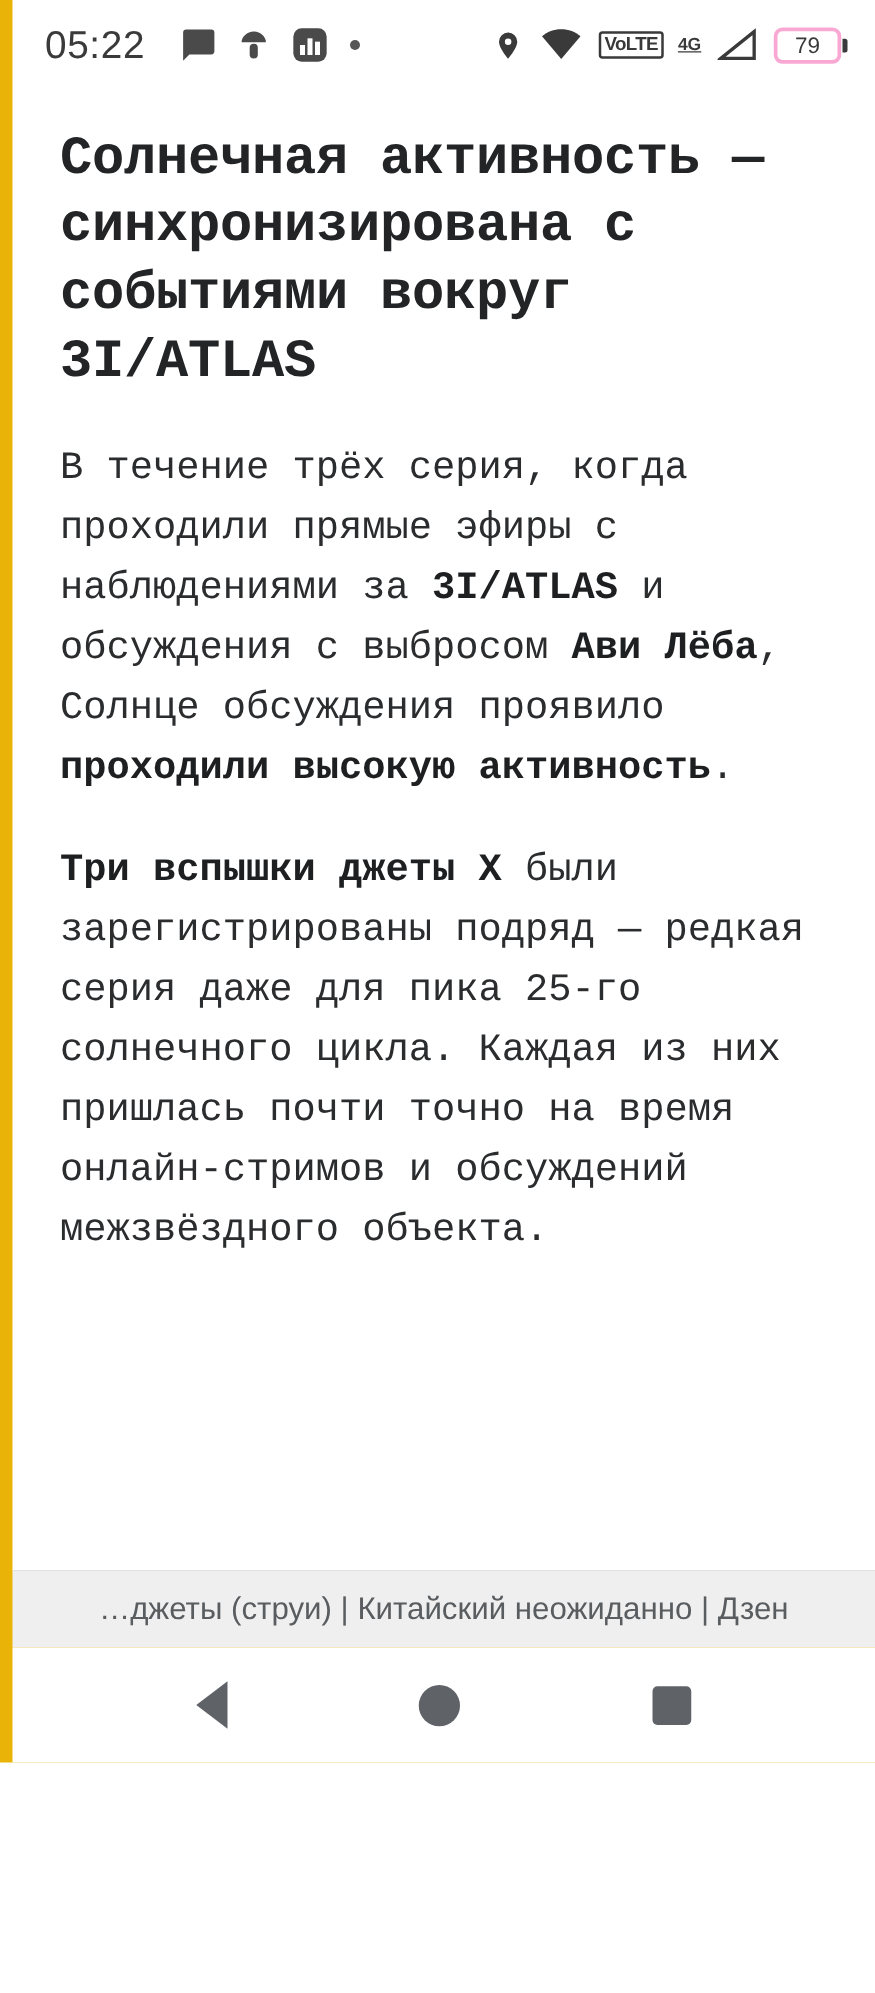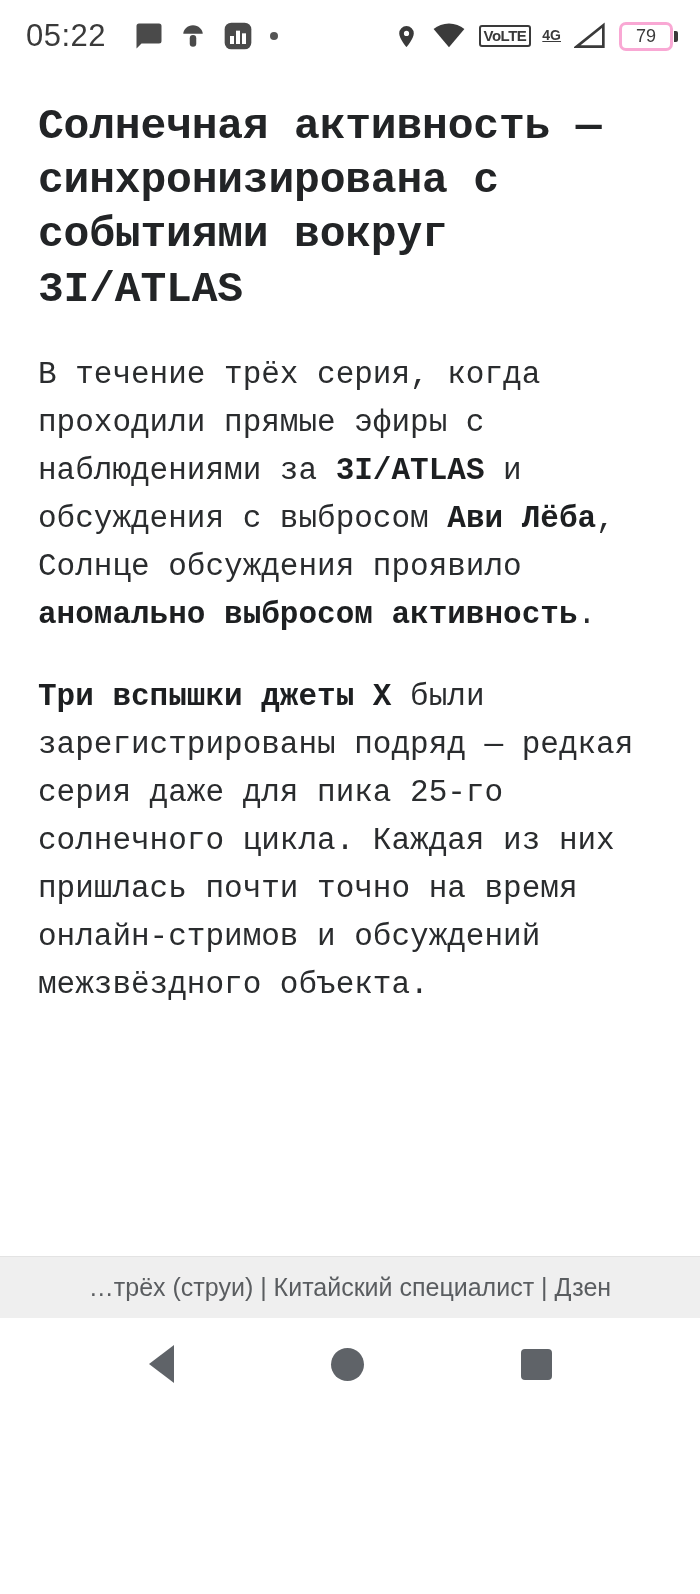--- a/index.html
+++ b/index.html
@@ -14,9 +14,10 @@
     position: relative;
     width: 700px;
     height: 1410px;
-    background: #b91c1c;
+    background: #eab308;
     display: flex;
     flex-direction: column;
+    padding-left: 10px;
   }
 
   

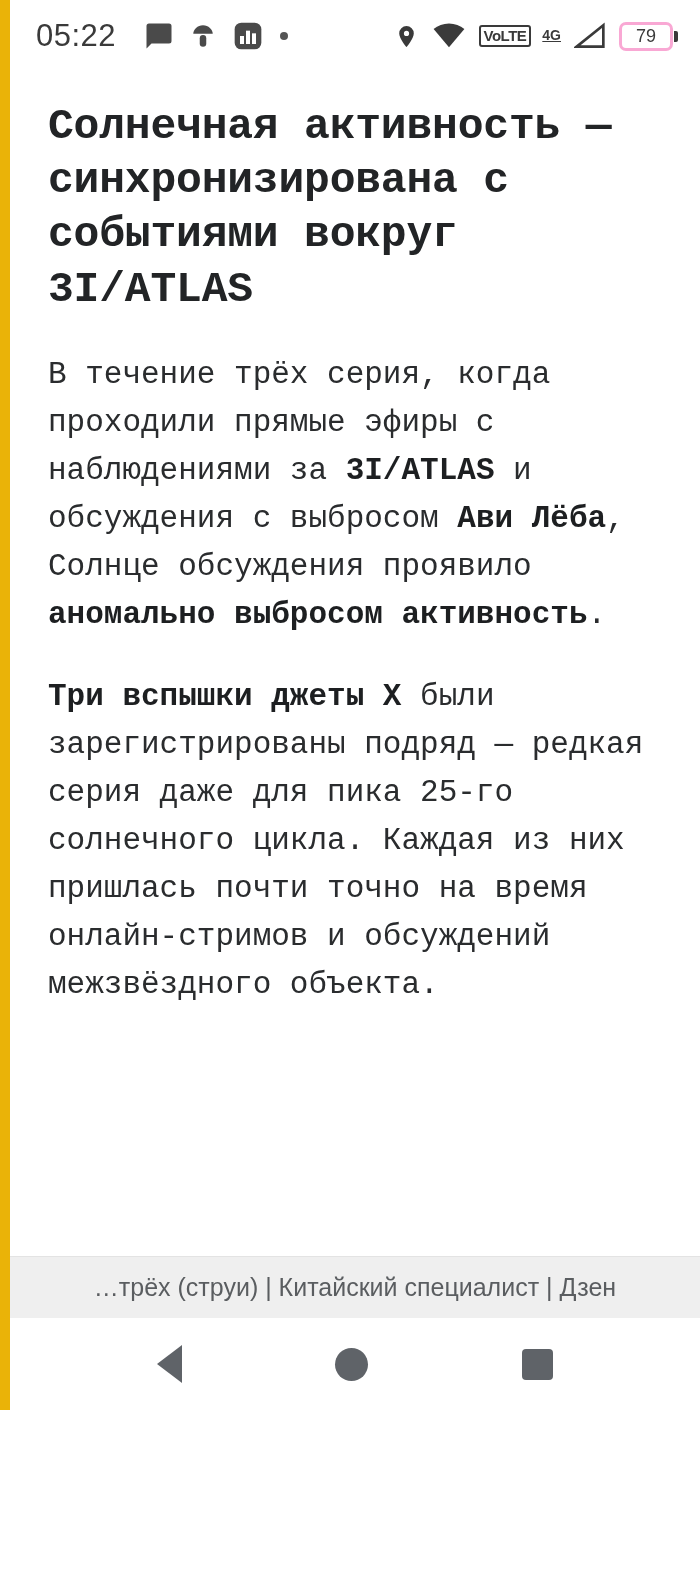--- a/index.html
+++ b/index.html
@@ -236,7 +236,7 @@
   <div class="content">
     <h1 class="article-title">Солнечная активность — синхронизирована с событиями вокруг 3I/ATLAS</h1>
     <div id="paragraphs">
-        <p class="para"><span>В течение трёх серия, когда проходили прямые эфиры с наблюдениями за </span><b>3I/ATLAS</b><span> и обсуждения с выбросом </span><b>Ави Лёба</b><span>, Солнце обсуждения проявило </span><b>аномально выбросом активность</b><span>.</span></p>
+        <p class="para"><span>В течение трёх серия, когда проходили прямые эфиры с наблюдениями за </span><b>3I/ATLAS</b><span> и обсуждения с выбросом </span><b>Ави Лёба</b><span>, Солнце обсуждения проявило </span><b>проходили высокую активность</b><span>.</span></p>
         <p class="para"><b>Три вспышки джеты X</b><span> были зарегистрированы подряд — редкая серия даже для пика 25-го солнечного цикла. Каждая из них пришлась почти точно на время онлайн-стримов и обсуждений межзвёздного объекта.</span></p>
       </div>
   </div>

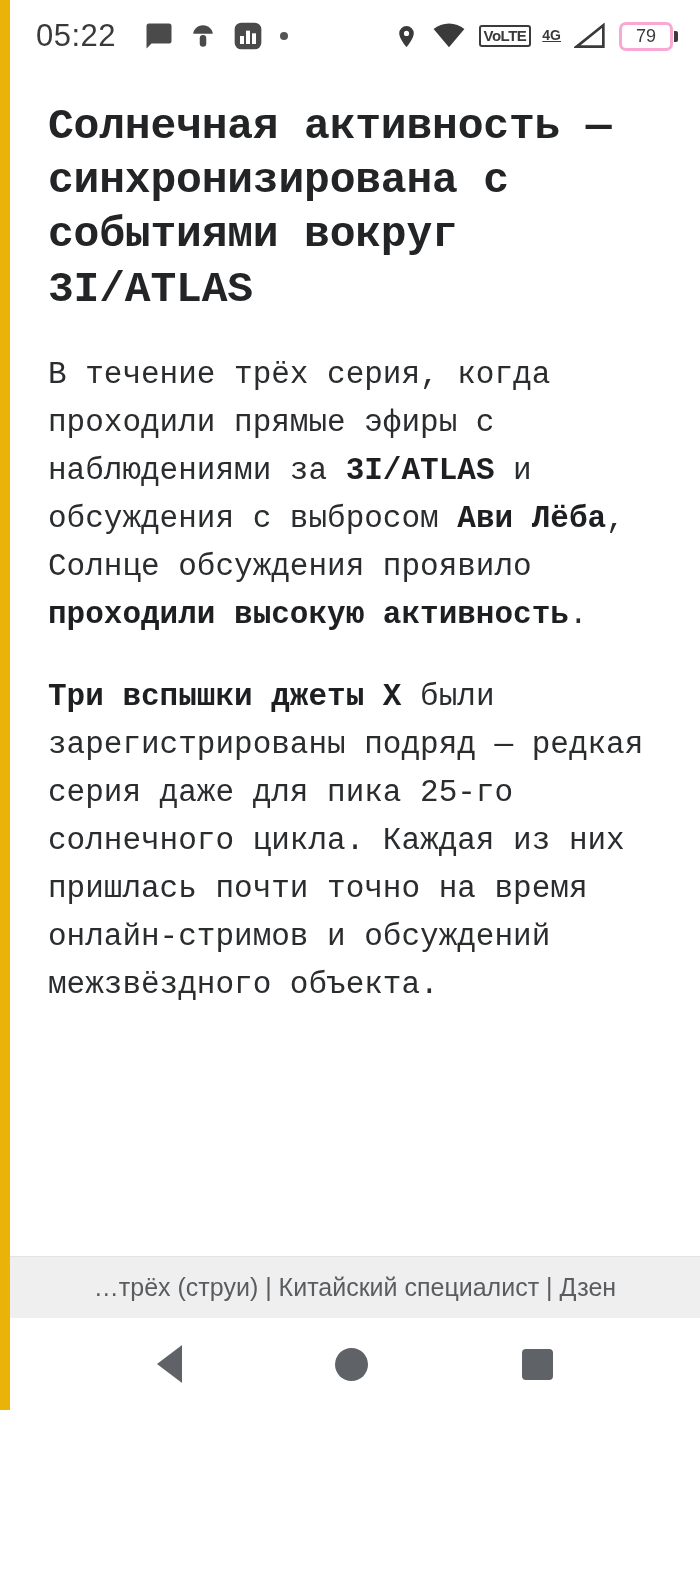--- a/index.html
+++ b/index.html
@@ -242,7 +242,7 @@
   </div>
 
   <div class="caption-bar">
-    <span>…трёх (струи) | Китайский специалист | Дзен</span>
+    <span>…джеты (струи) | Китайский неожиданно | Дзен</span>
   </div>
 
   <div class="navbar">

